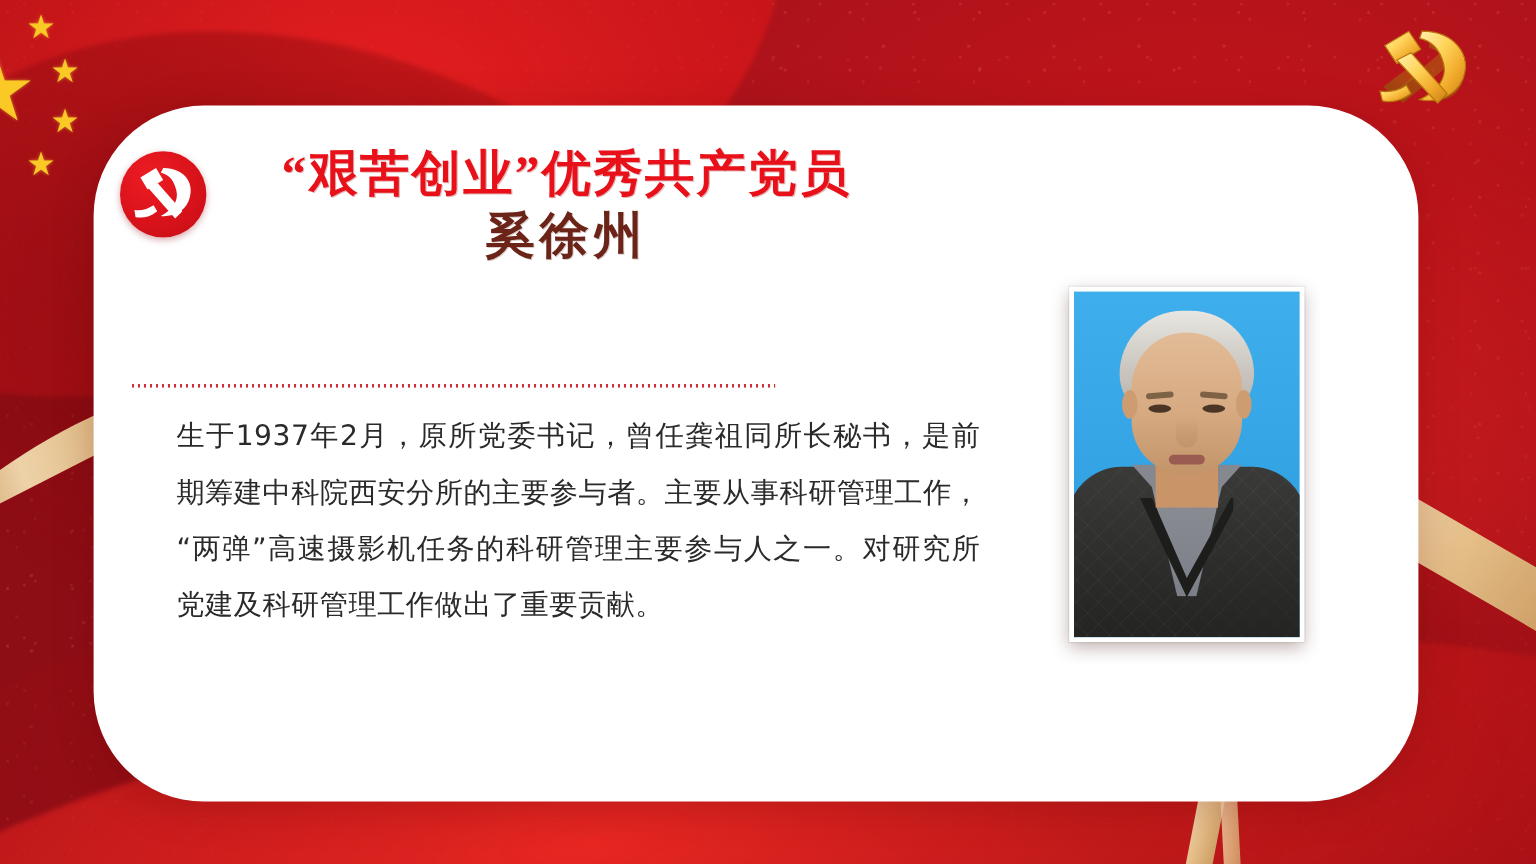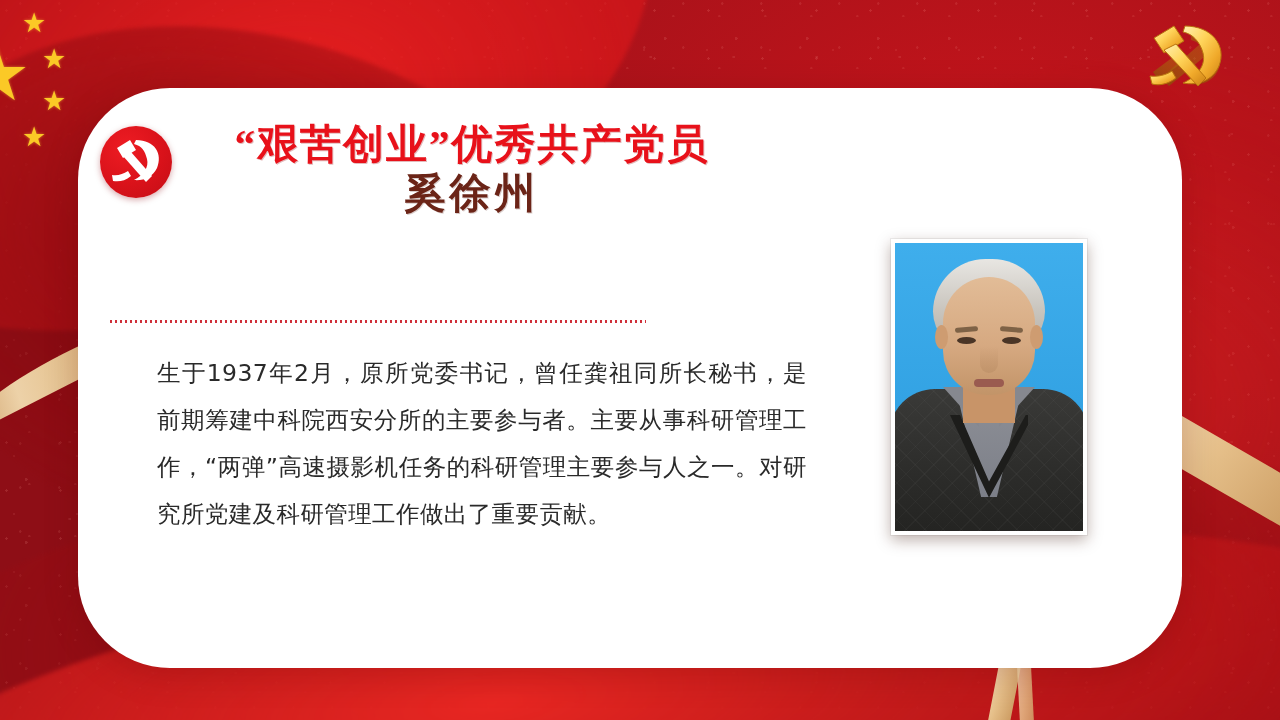--- a/index.html
+++ b/index.html
@@ -183,7 +183,7 @@
   }
 
   .title-name {
-    font-family: Liberation Mono, monospace;
+    font-family: Liberation Serif, serif;
     font-weight: 700;
     font-size: 41px;
     letter-spacing: 4px;

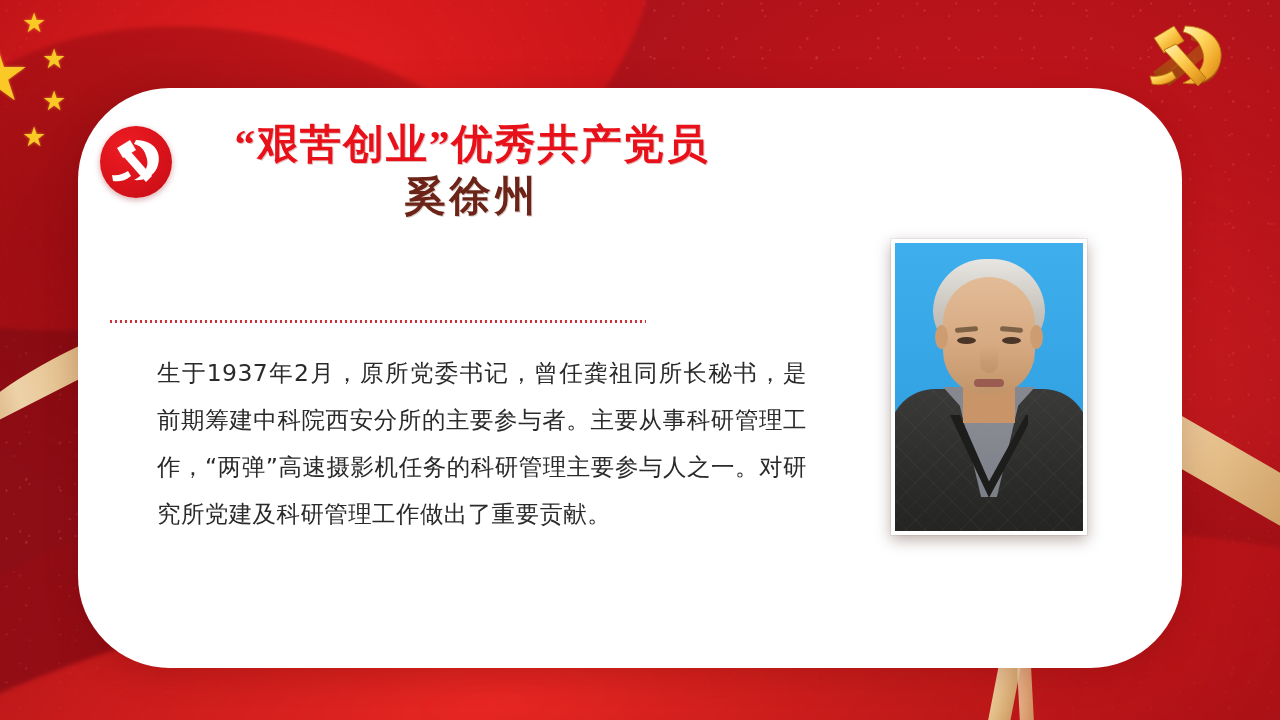--- a/index.html
+++ b/index.html
@@ -213,7 +213,7 @@
     letter-spacing: .4px;
     text-align: justify;
   }
-  .body-text p { margin: 16px; }
+  .body-text p { margin: 6px; }
 
   
   .photo-frame {

